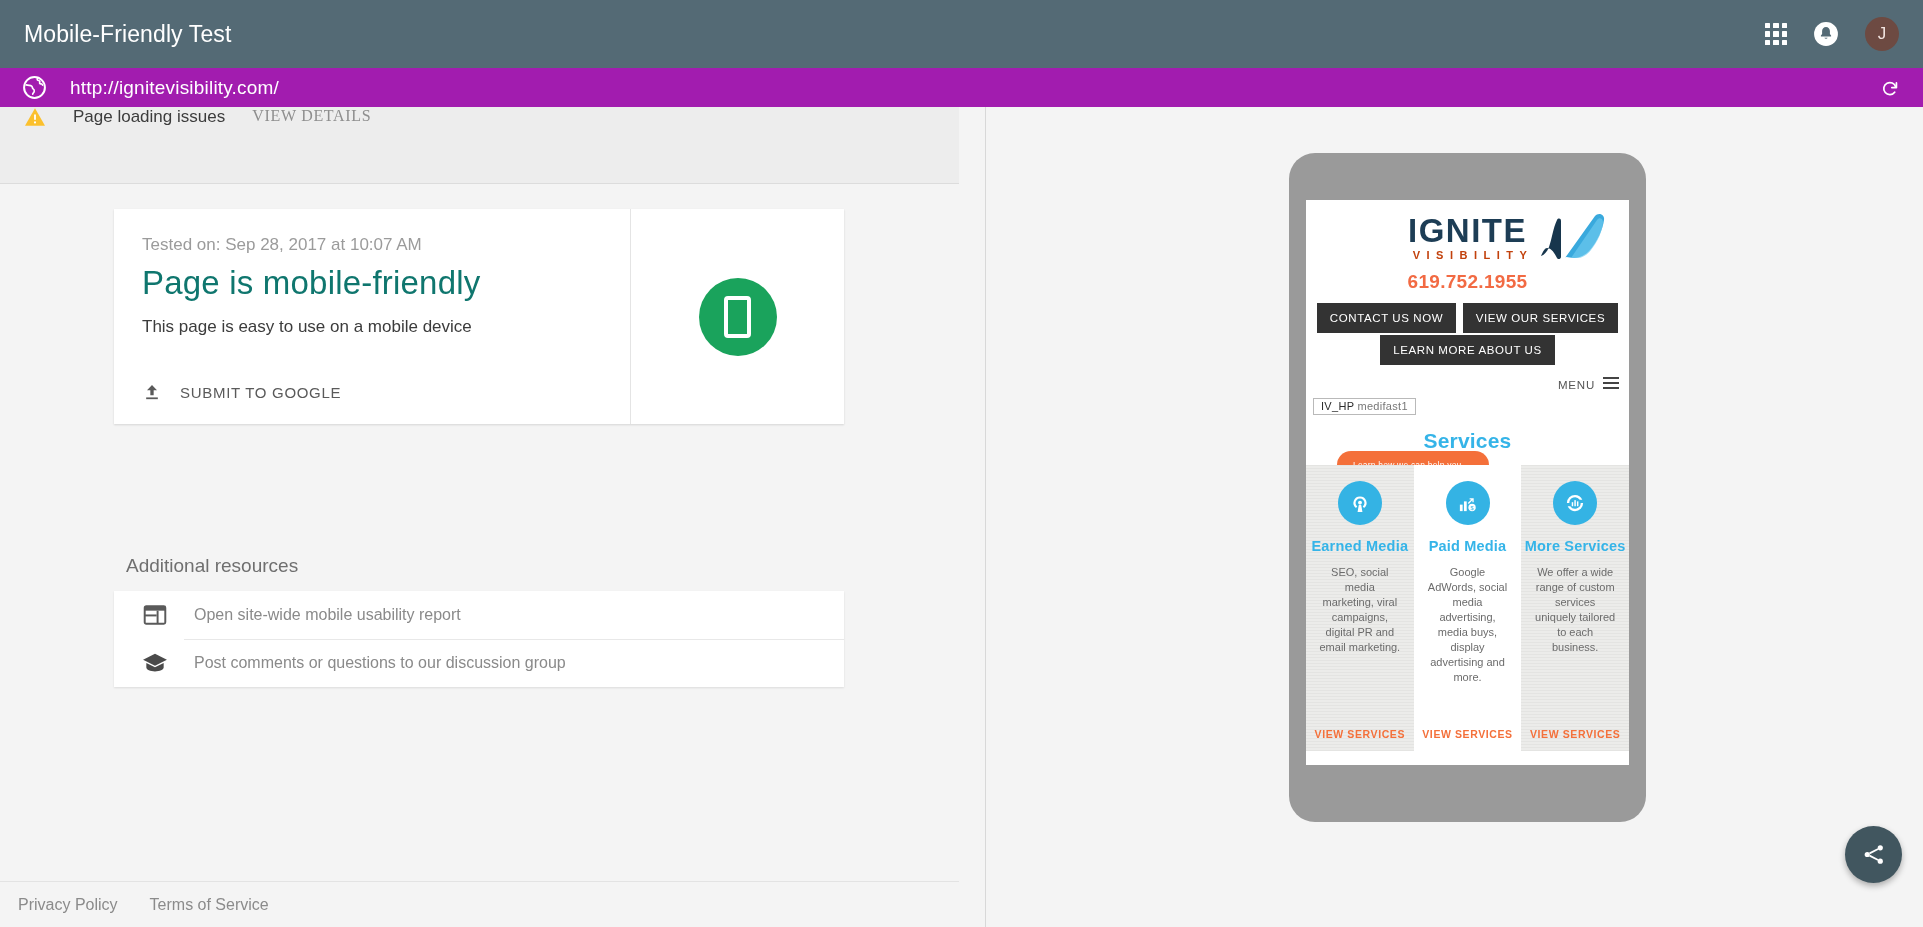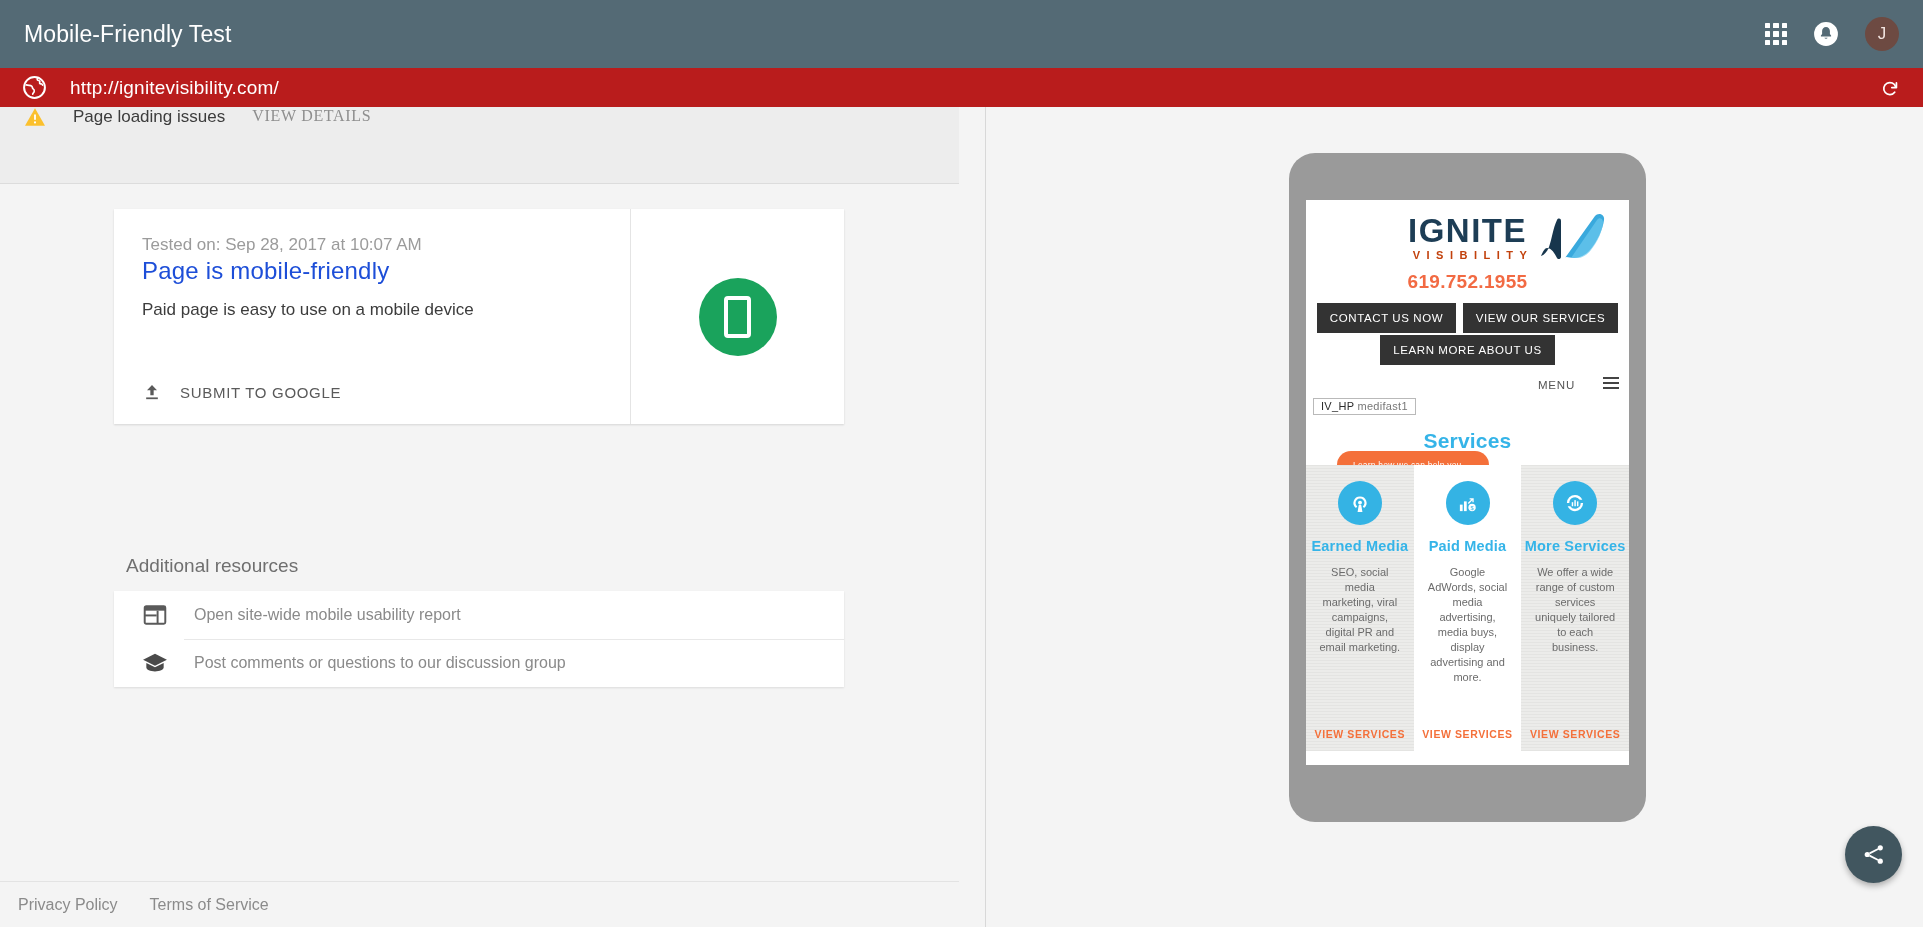--- a/index.html
+++ b/index.html
@@ -40,7 +40,7 @@
   
   .urlbar {
     position: absolute; left: 0; top: 68px; width: 1923px; height: 39px;
-    background: #b91c1c; display: flex; align-items: center;
+    background: #a21caf; display: flex; align-items: center;
   }
   .urlbar .globe { margin-left: 22px; width: 25px; height: 25px; }
   .urlbar .url {

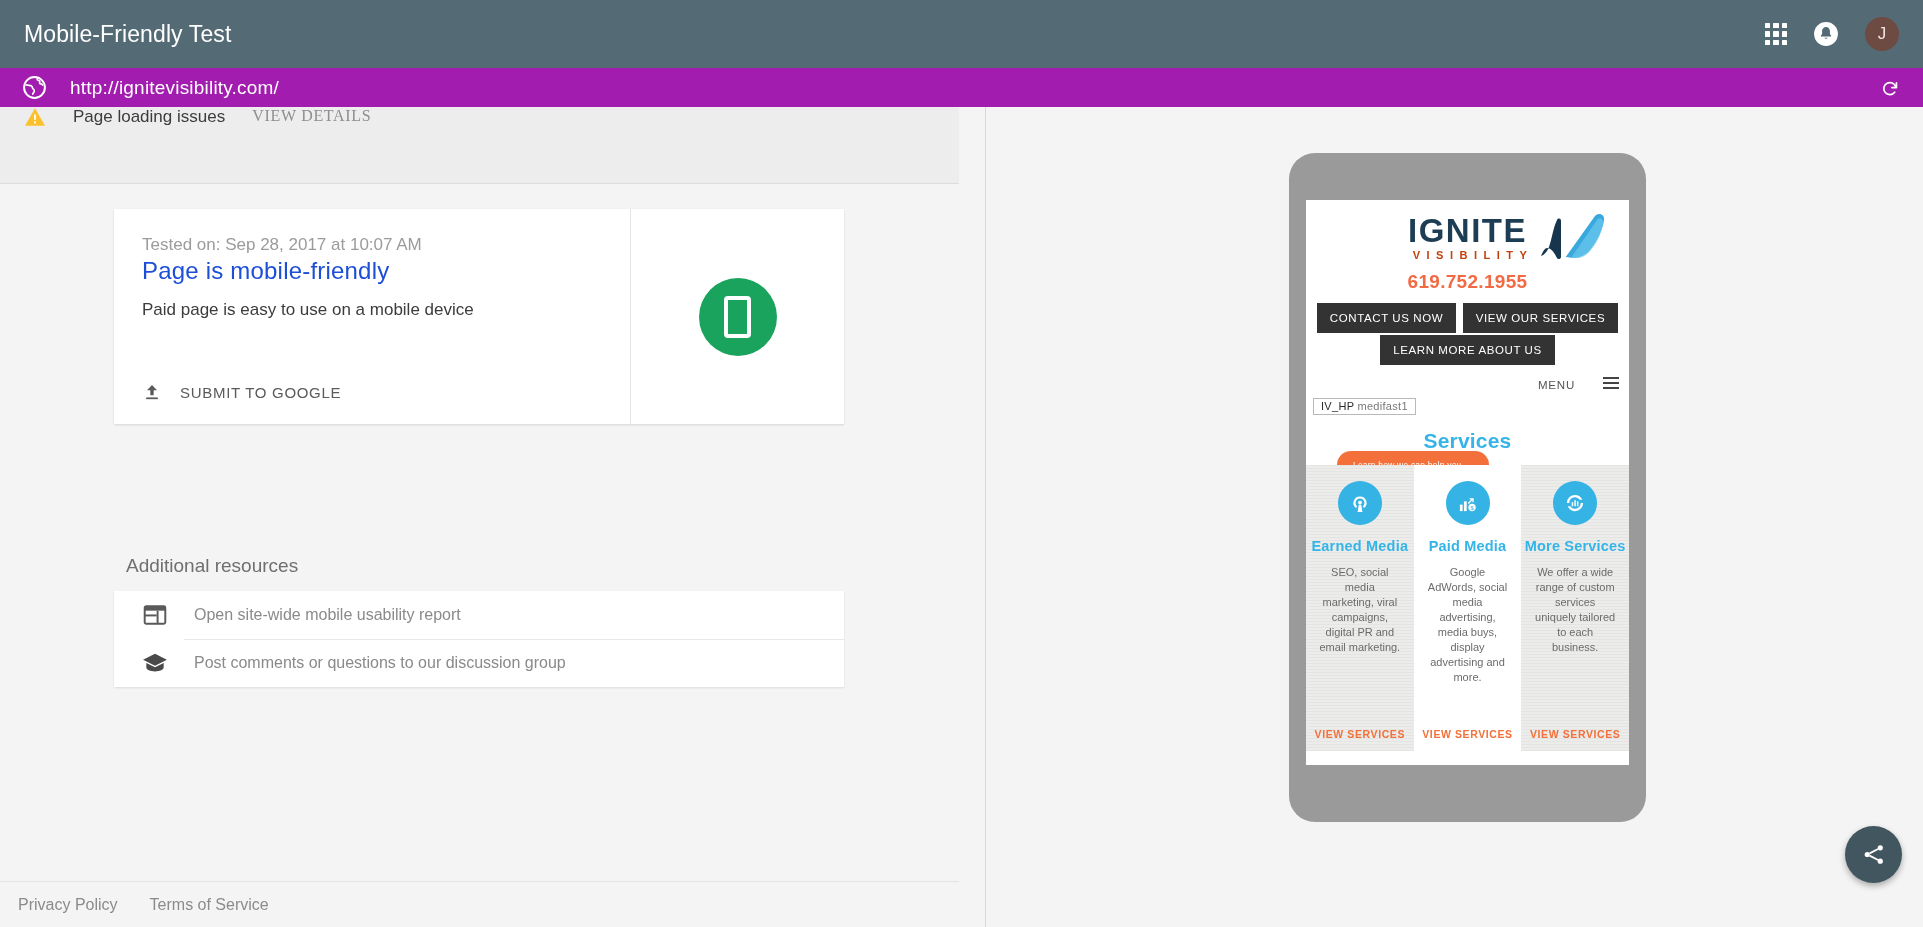--- a/index.html
+++ b/index.html
@@ -80,7 +80,7 @@
   .result-main { width: 516px; padding: 26px 0 0 28px; position: relative; }
   .tested-on { font-size: 17px; color: #9b9b9b; }
   .verdict {
-    font-size: 24px; color: #1d4ed8; margin-top: 2px; font-weight: 400;
+    font-size: 33px; color: #0f766e; margin-top: 9px; font-weight: 400;
     letter-spacing: .2px;
   }
   .verdict-sub { font-size: 17px; color: #3c3c3c; margin-top: 15px; }

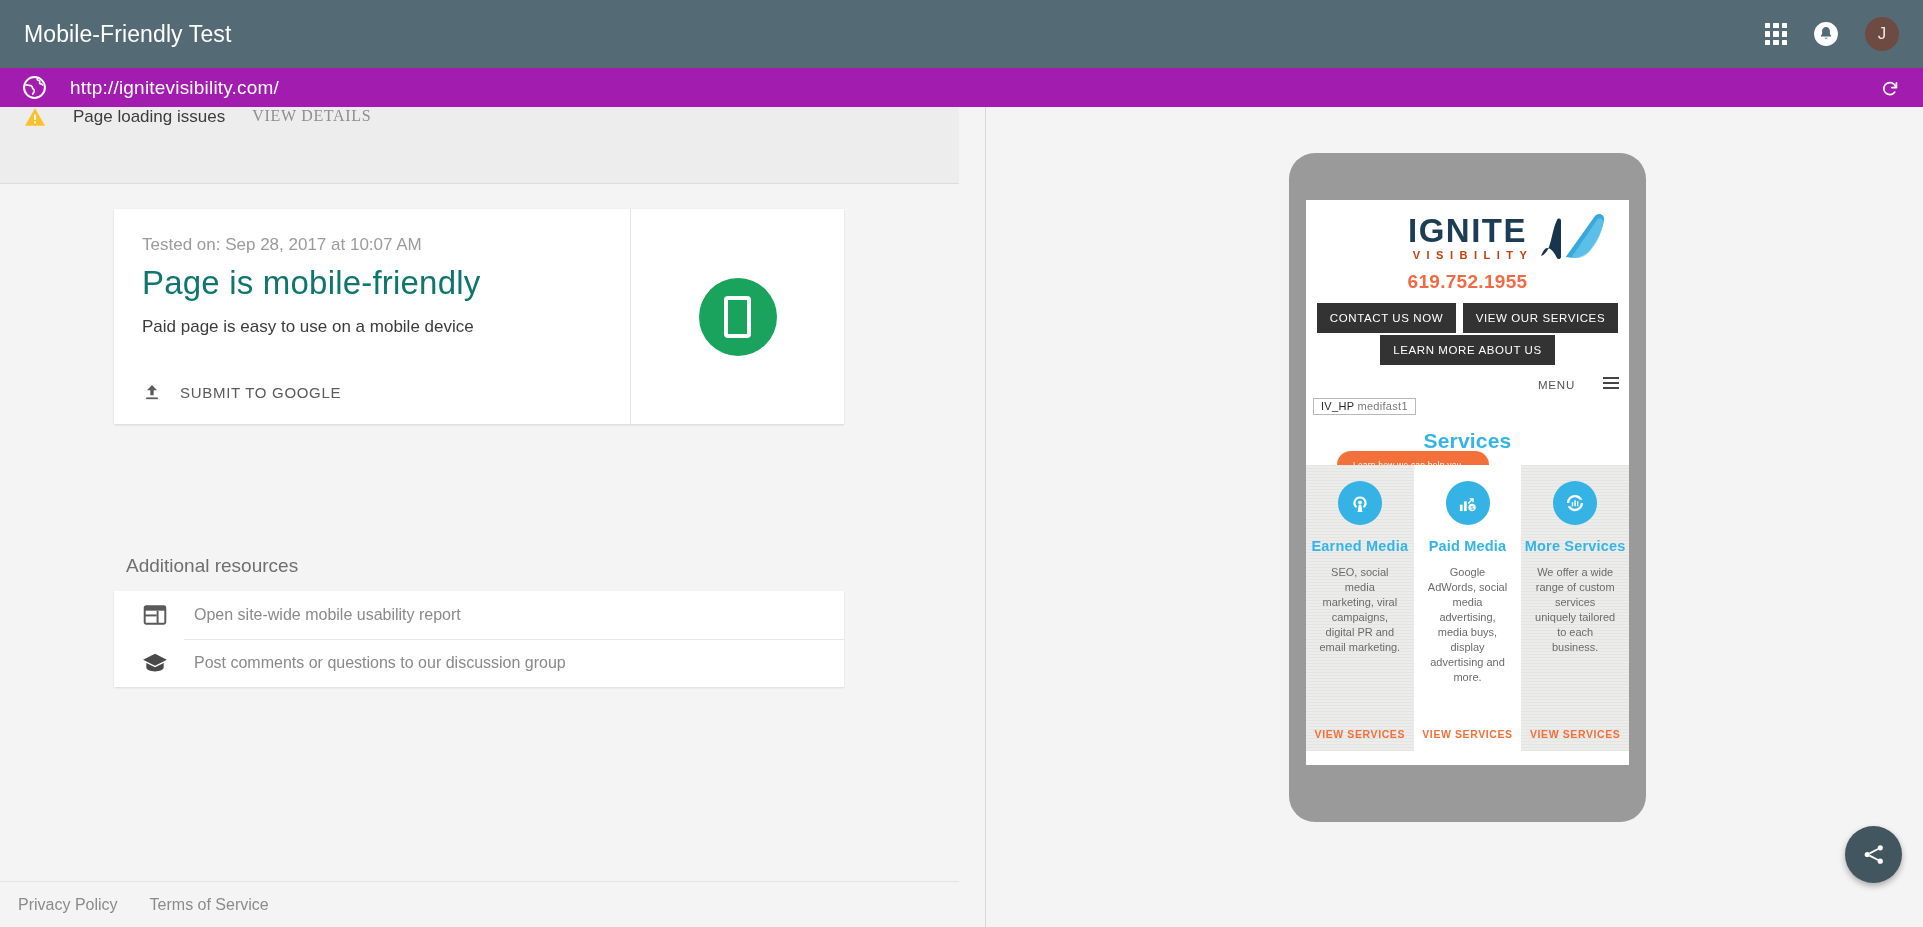--- a/index.html
+++ b/index.html
@@ -291,7 +291,7 @@
       <div class="result-main">
         <div class="tested-on">Tested on: Sep 28, 2017 at 10:07 AM</div>
         <div class="verdict">Page is mobile-friendly</div>
-        <div class="verdict-sub">Paid page is easy to use on a mobile device</div>
+        <div class="verdict-sub">This page is easy to use on a mobile device</div>
         <div class="submit-row">
           <svg class="up-icon" viewBox="0 0 24 24">
             <path d="M12 3.5 18 10h-4v6h-4v-6H6z" fill="#5a5a5a"></path>

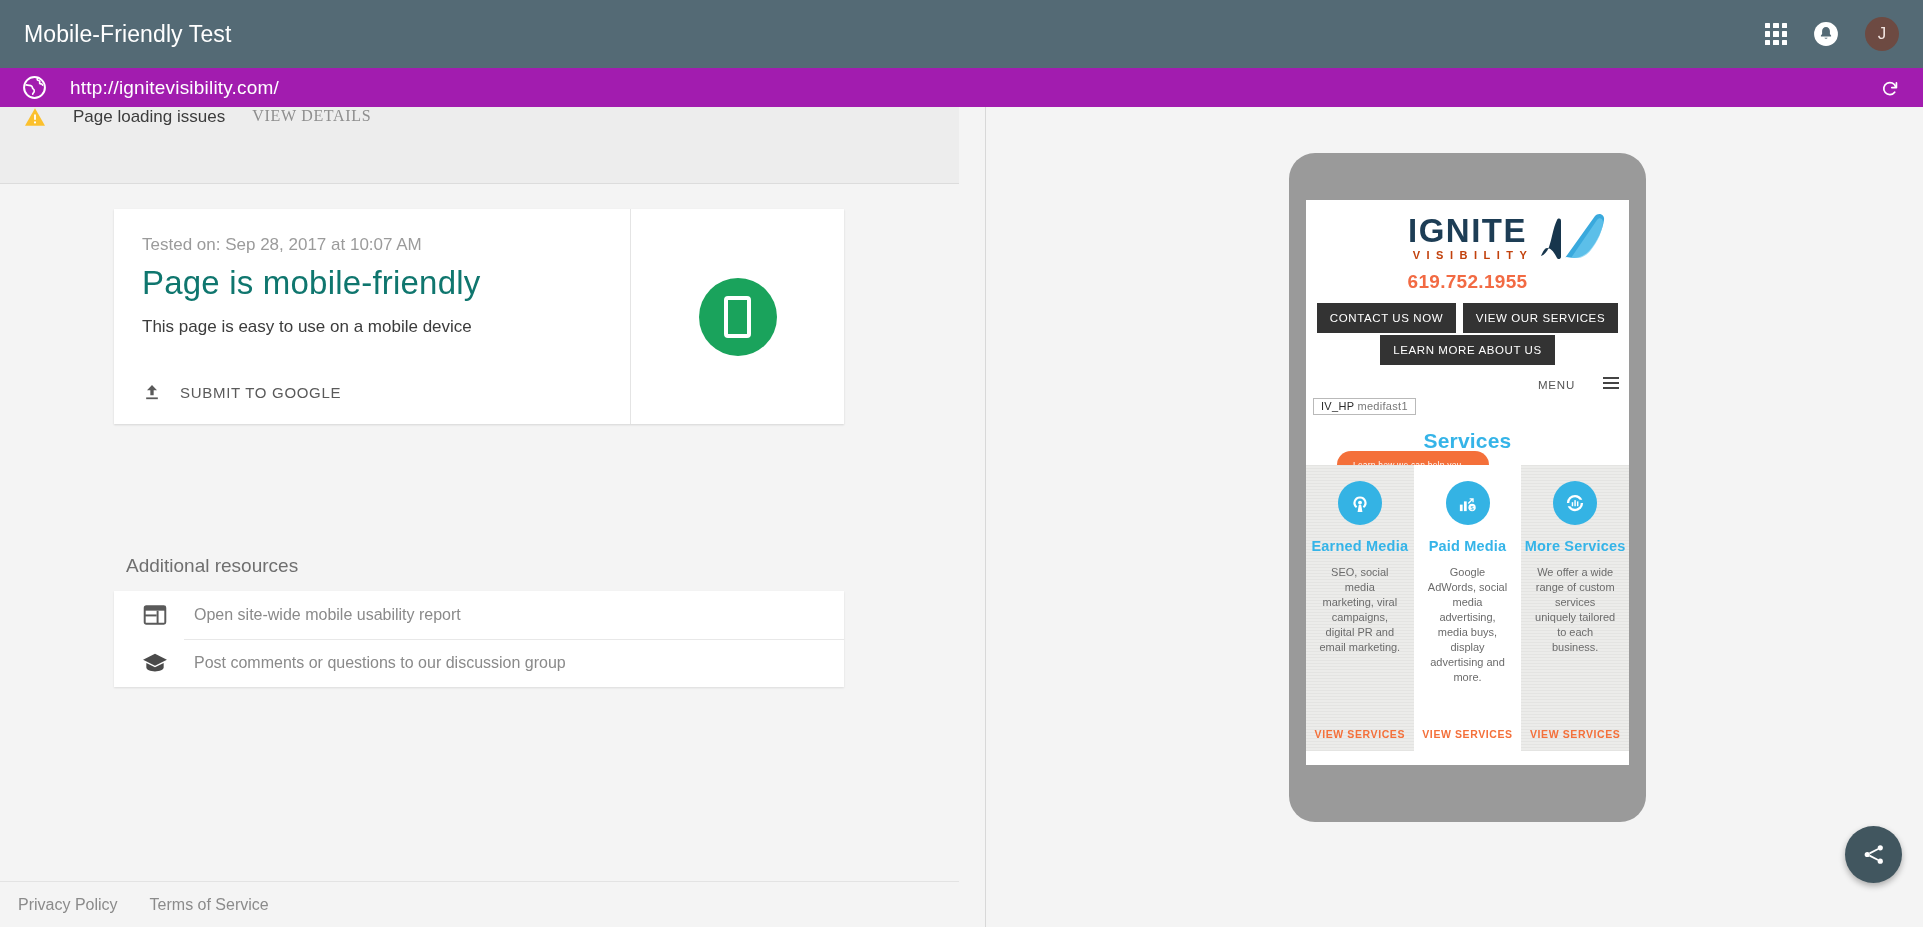--- a/index.html
+++ b/index.html
@@ -176,7 +176,7 @@
 
   .ign-menu {
     display: flex; align-items: center; justify-content: flex-end;
-    margin: 12px 10px 0 0; cursor: pointer; gap: 20px;
+    margin: 12px 10px 0 0; cursor: pointer;
   }
   .ign-menu span { font-size: 11.5px; color: #555; letter-spacing: .8px; }
   .ign-burger { margin-left: 8px; width: 16px; }

